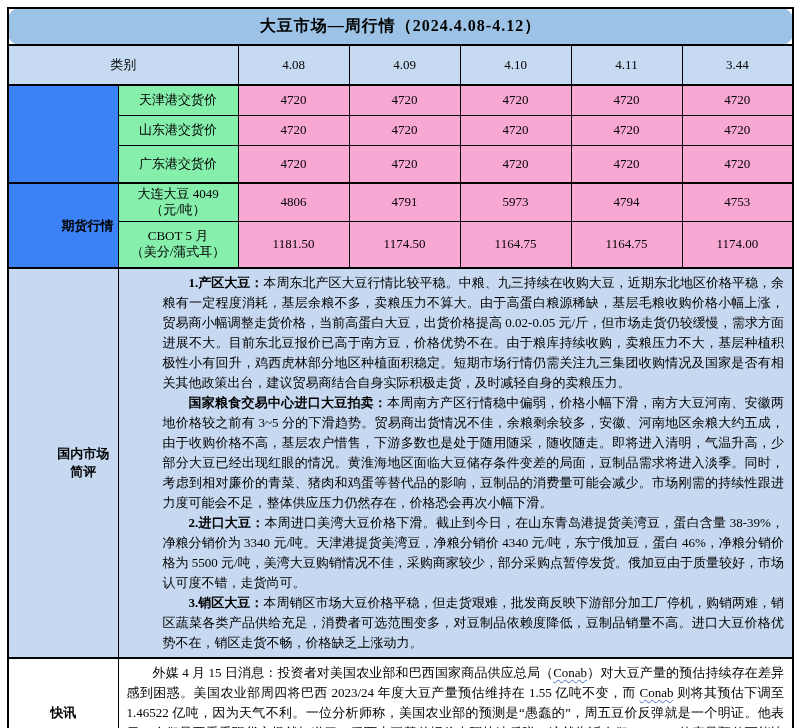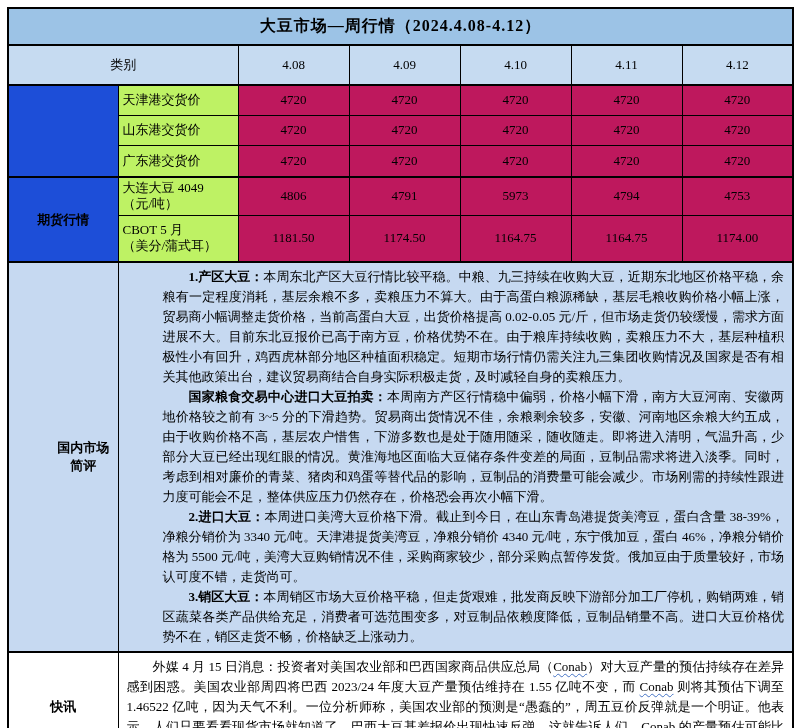--- a/index.html
+++ b/index.html
@@ -37,6 +37,7 @@
     font-weight:bold;
     font-size:16px;
     letter-spacing:1px;
+    border-radius:12px;
   }
   .header-cell{
     background:var(--header-bg,#C6DBF1);

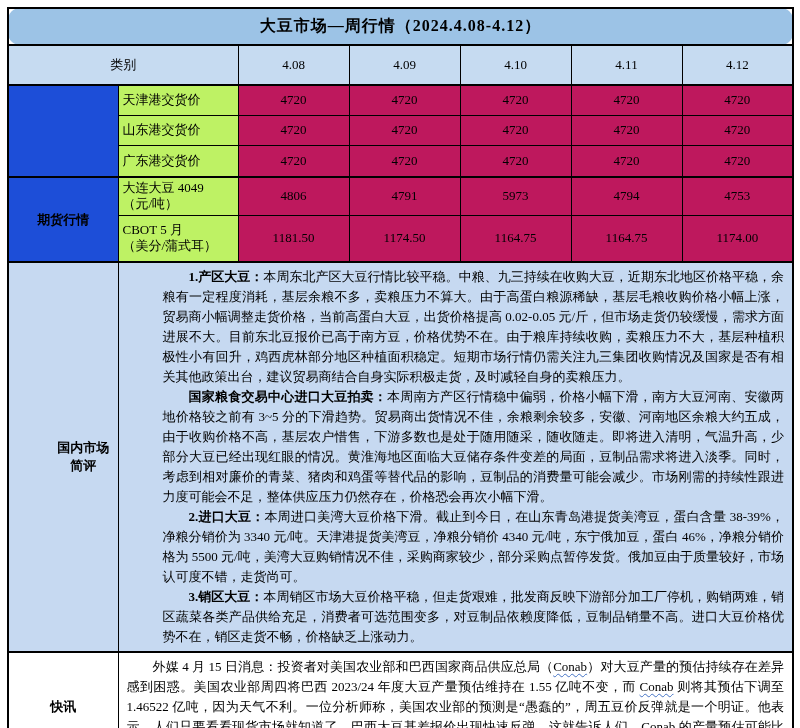--- a/index.html
+++ b/index.html
@@ -117,7 +117,7 @@
     <td class="header-cell">4.09</td>
     <td class="header-cell">4.10</td>
     <td class="header-cell">4.11</td>
-    <td class="header-cell">4.12</td>
+    <td class="header-cell">3.44</td>
   </tr>
 
   <tr style="height:30px">

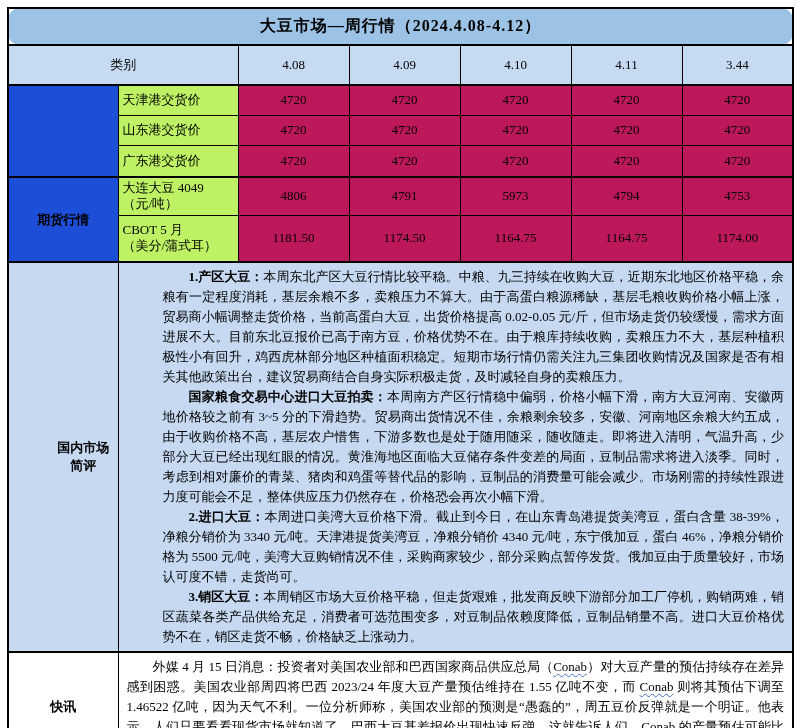--- a/index.html
+++ b/index.html
@@ -45,8 +45,8 @@
     font-weight:normal;
   }
   .label-cell{
-    text-align:left;
-    background:#bef264;
+    text-align:center;
+    background:#86efac;
   }
   .group-cell{
     text-align:center;

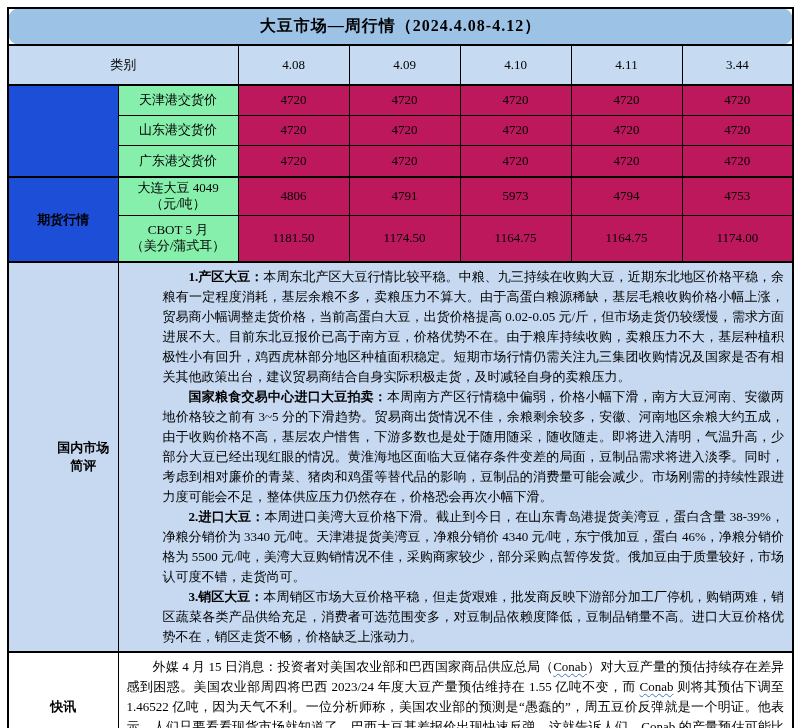--- a/index.html
+++ b/index.html
@@ -55,7 +55,7 @@
   }
   .value-cell{
     text-align:center;
-    background:#be185d;
+    background:#f9a8d4;
   }
   .two-line{line-height:16px;}
   .review-label{

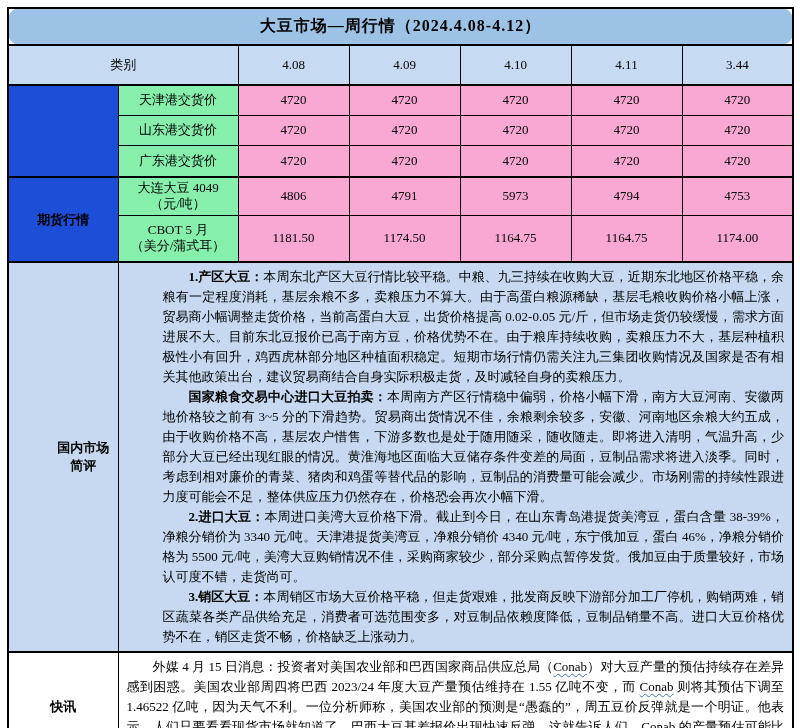--- a/index.html
+++ b/index.html
@@ -137,7 +137,7 @@
     <td class="value-cell">4720</td>
     <td class="value-cell">4720</td>
   </tr>
-  <tr style="height:32px">
+  <tr style="height:38px">
     <td class="label-cell">广东港交货价</td>
     <td class="value-cell">4720</td>
     <td class="value-cell">4720</td>

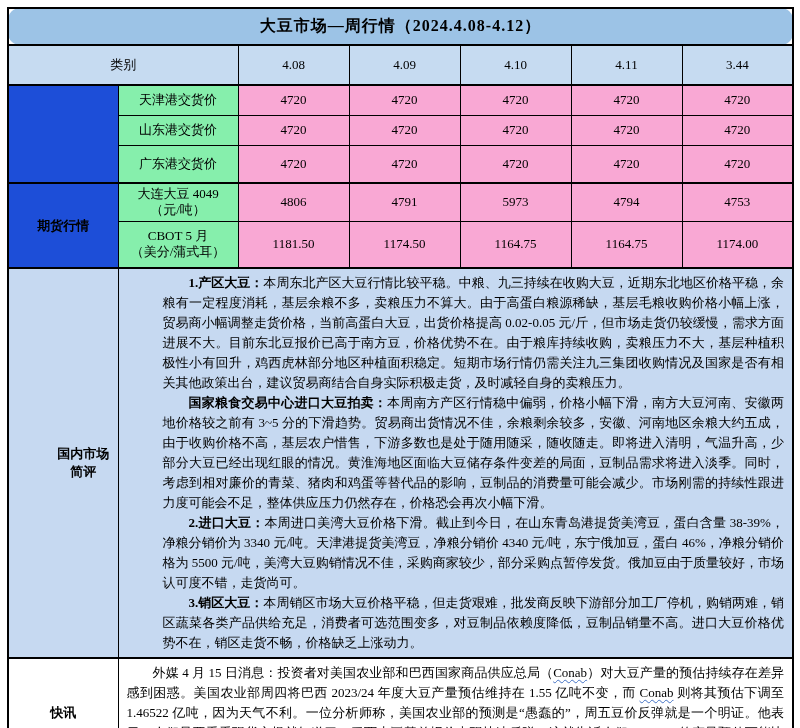--- a/index.html
+++ b/index.html
@@ -49,9 +49,9 @@
     background:#86efac;
   }
   .group-cell{
-    text-align:center;
+    text-align:right;
     font-weight:bold;
-    background:#1d4ed8;
+    background:#3b82f6;
   }
   .value-cell{
     text-align:center;

